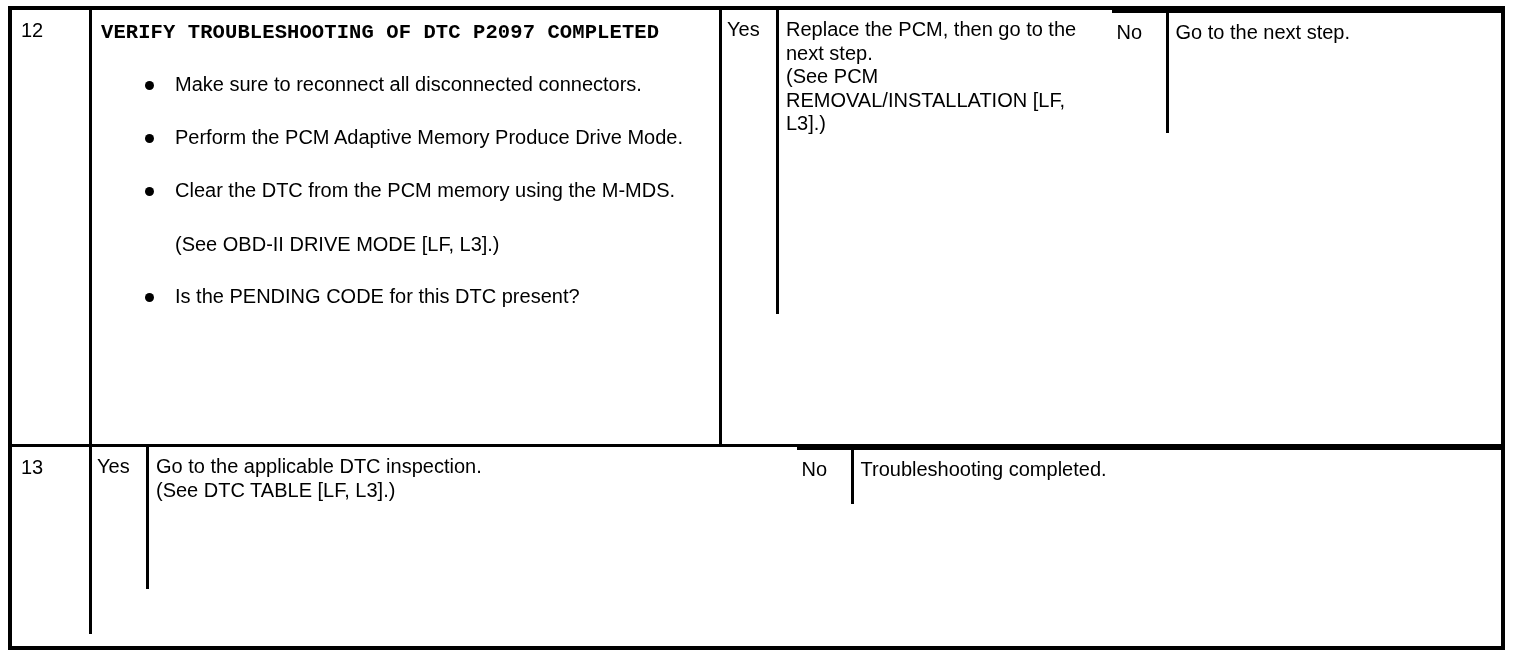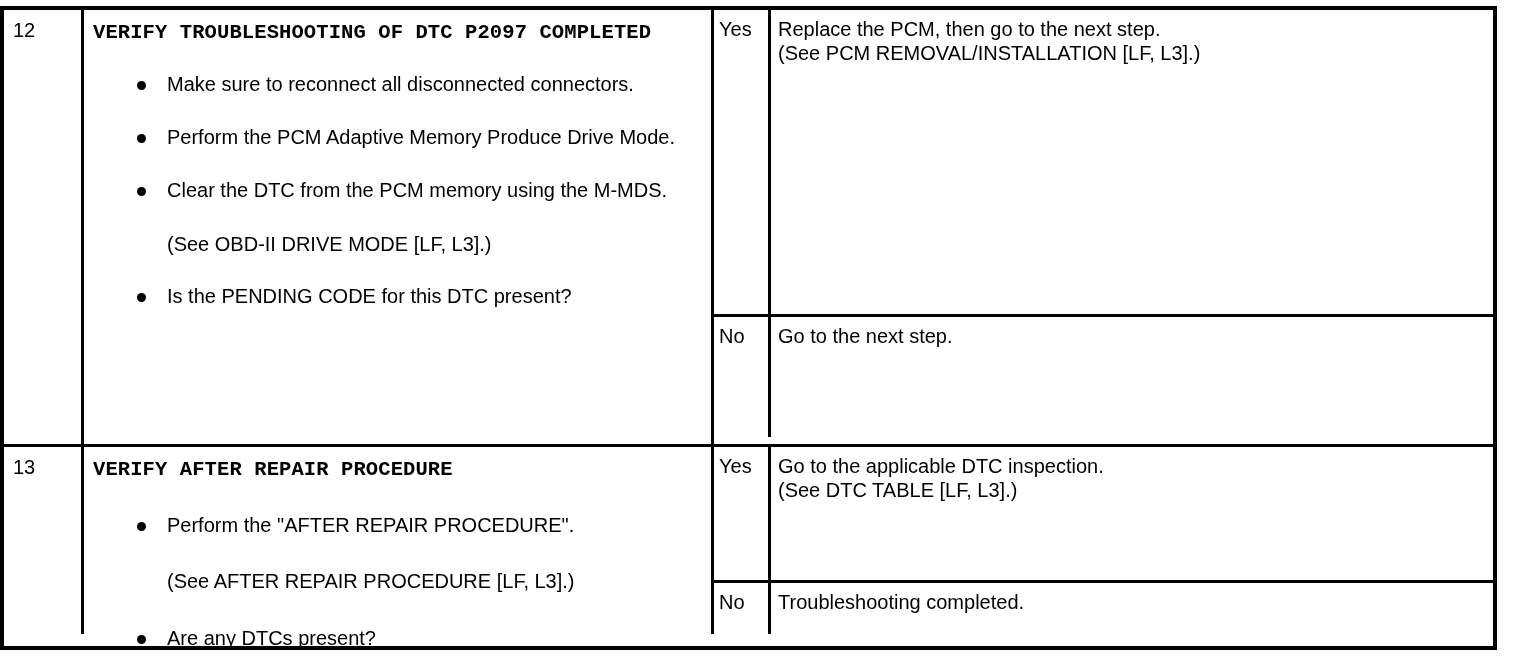--- a/index.html
+++ b/index.html
@@ -21,7 +21,7 @@
   
   .dtc-table {
     position: absolute;
-    left: 0;
+    left: 8px;
     top: 6px;
     width: 1497px;
     height: 644px;

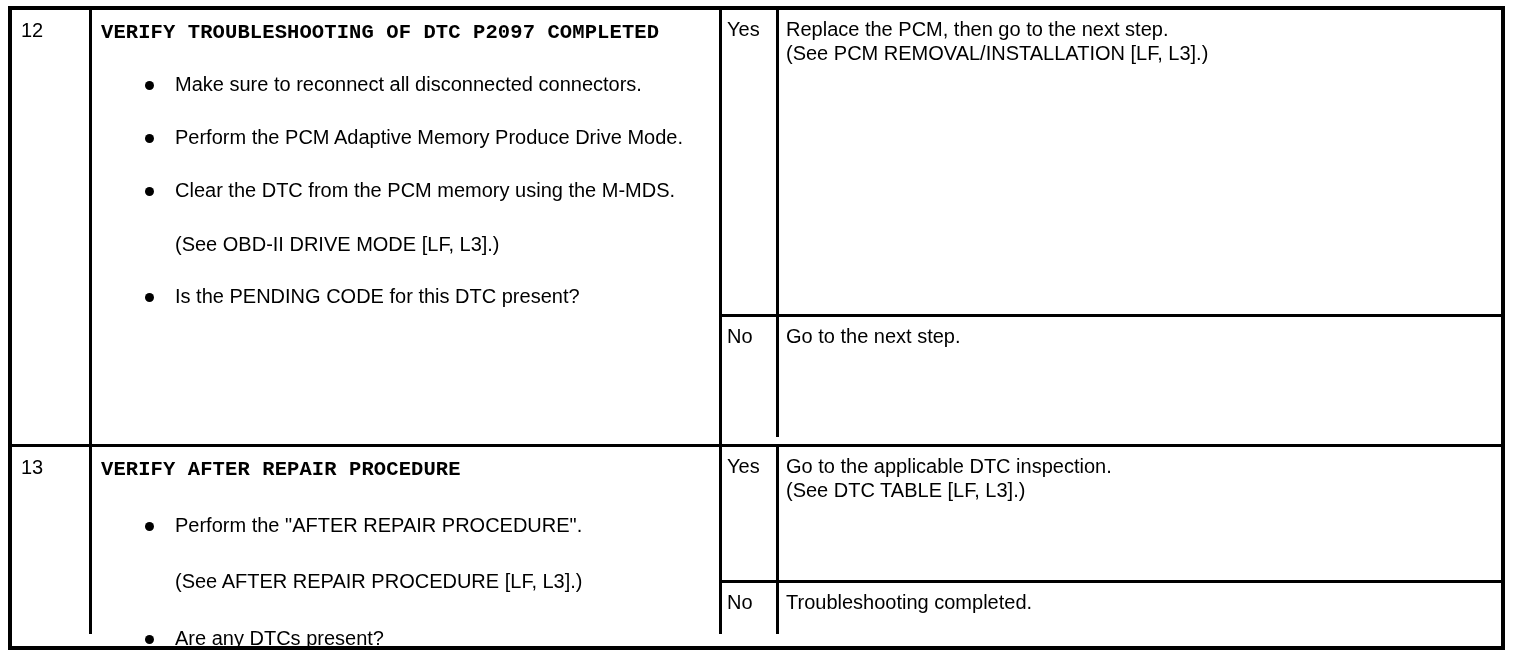--- a/index.html
+++ b/index.html
@@ -57,7 +57,7 @@
     box-sizing: border-box;
     border-left: 3px solid #000;
     display: flex;
-    flex-direction: column;
+    flex-direction: row;
   }
   .res-block {
     display: flex;

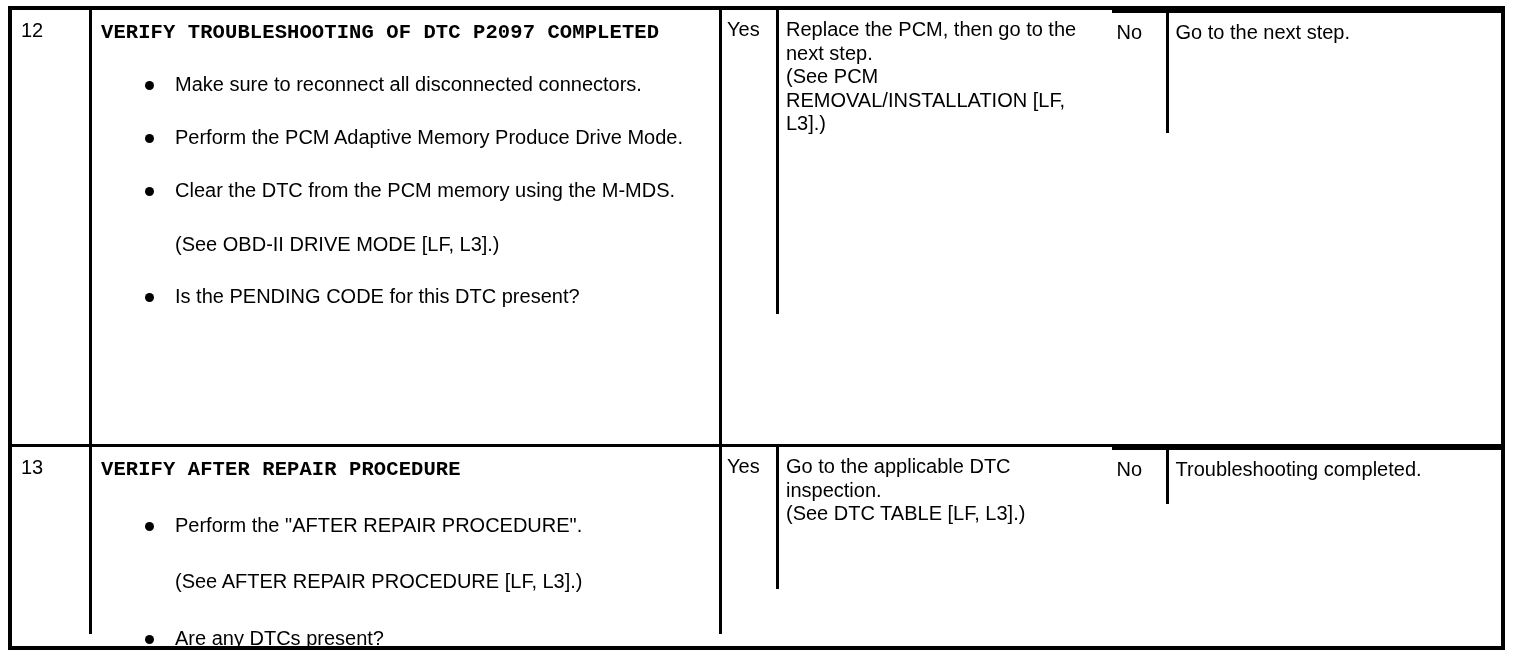--- a/index.html
+++ b/index.html
@@ -175,14 +175,6 @@
         <span>13</span>
       </div>
 
-      <div class="c-action">
-        <div class="act-title">VERIFY AFTER REPAIR PROCEDURE</div>
-        <ul class="bullets">
-          <li class="bullet-item">Perform the "AFTER REPAIR PROCEDURE".</li>
-          <li class="note-item">(See AFTER REPAIR PROCEDURE [LF, L3].)</li>
-          <li class="bullet-item">Are any DTCs present?</li>
-        </ul>
-      </div>
 
       <div class="c-results">
         <div class="res-block res-yes">

